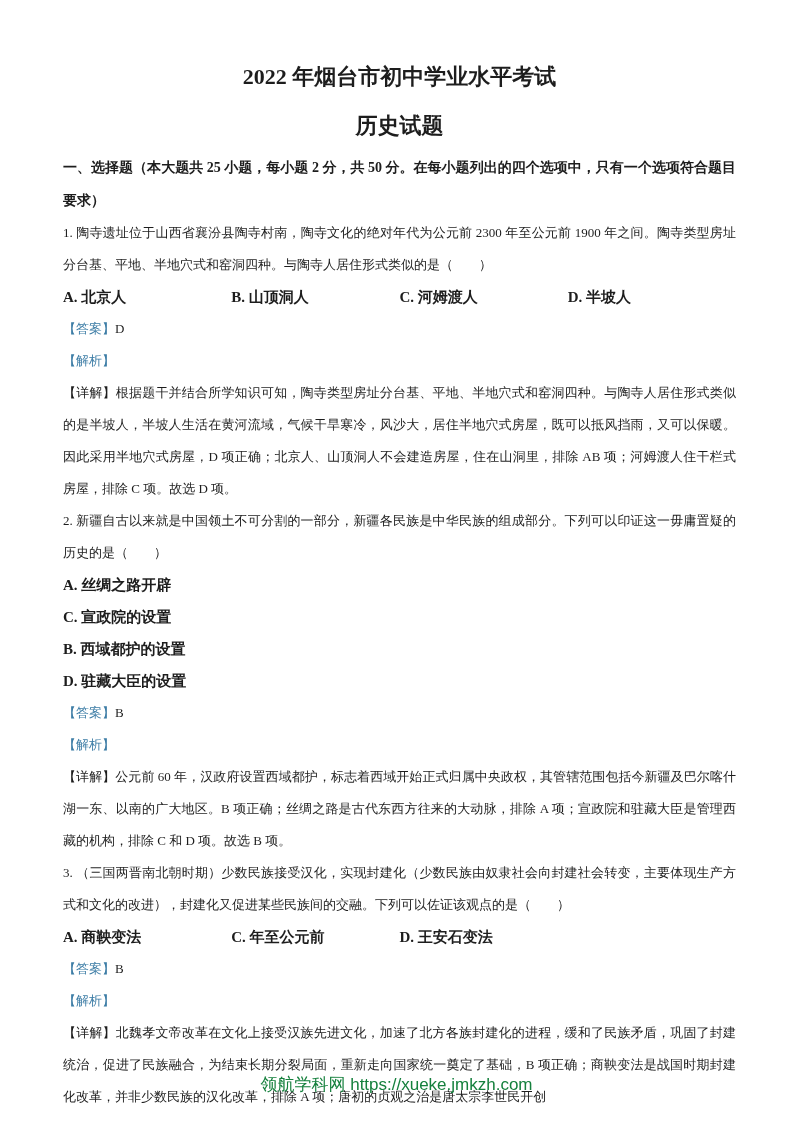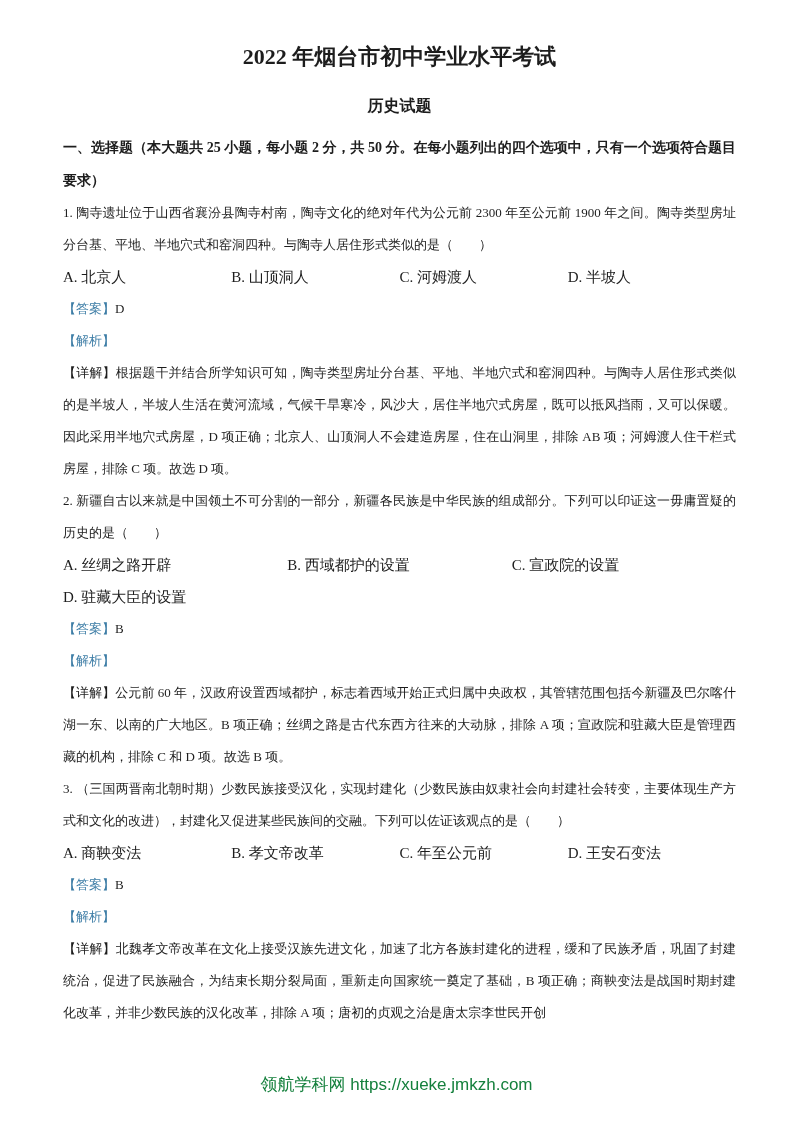--- a/index.html
+++ b/index.html
@@ -10,7 +10,7 @@
     margin: 0 auto;
     background: #ffffff;
     box-sizing: border-box;
-    padding: 26px 57px 0 63px;
+    padding: 46px 57px 0 63px;
     font-family: "Liberation Serif", "DejaVu Serif", serif;
     color: #1d1d1d;
     overflow: hidden;

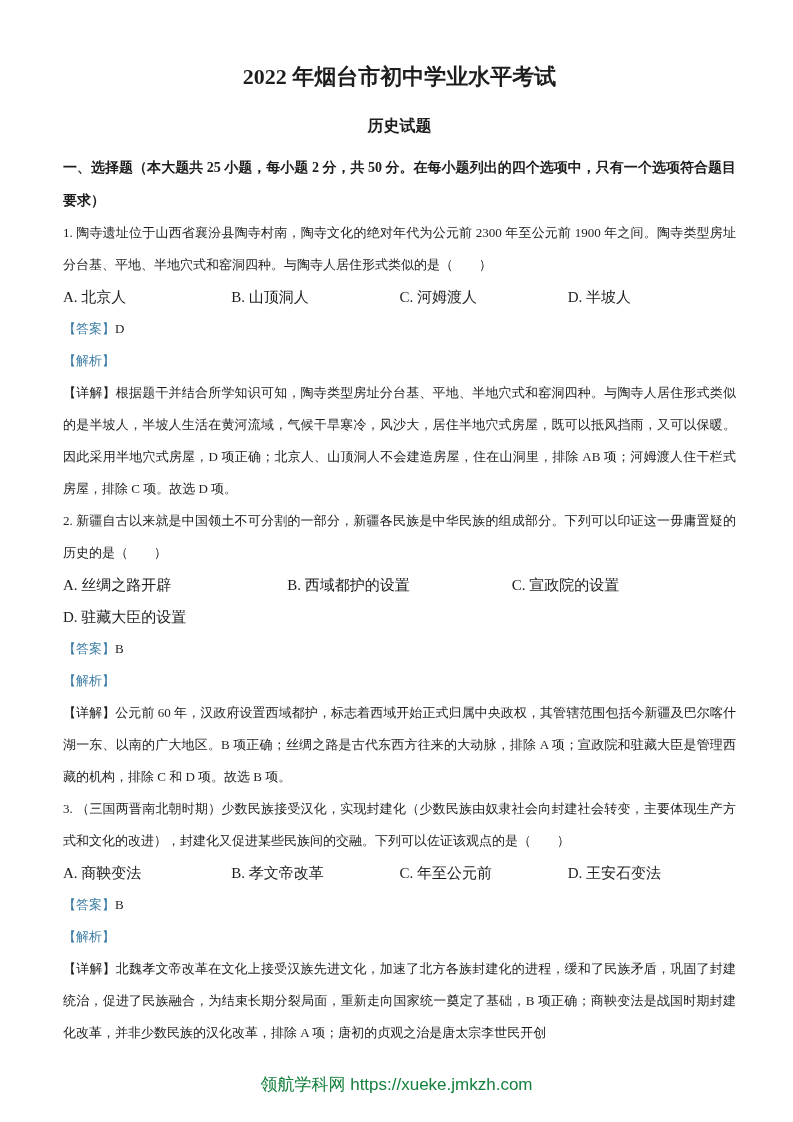--- a/index.html
+++ b/index.html
@@ -25,7 +25,7 @@
   .title2 {
     margin: 15px 0 8px 0;
     text-align: center;
-    font-size: 16px;
+    font-size: 22px;
     font-weight: 700;
     line-height: 34px;
   }

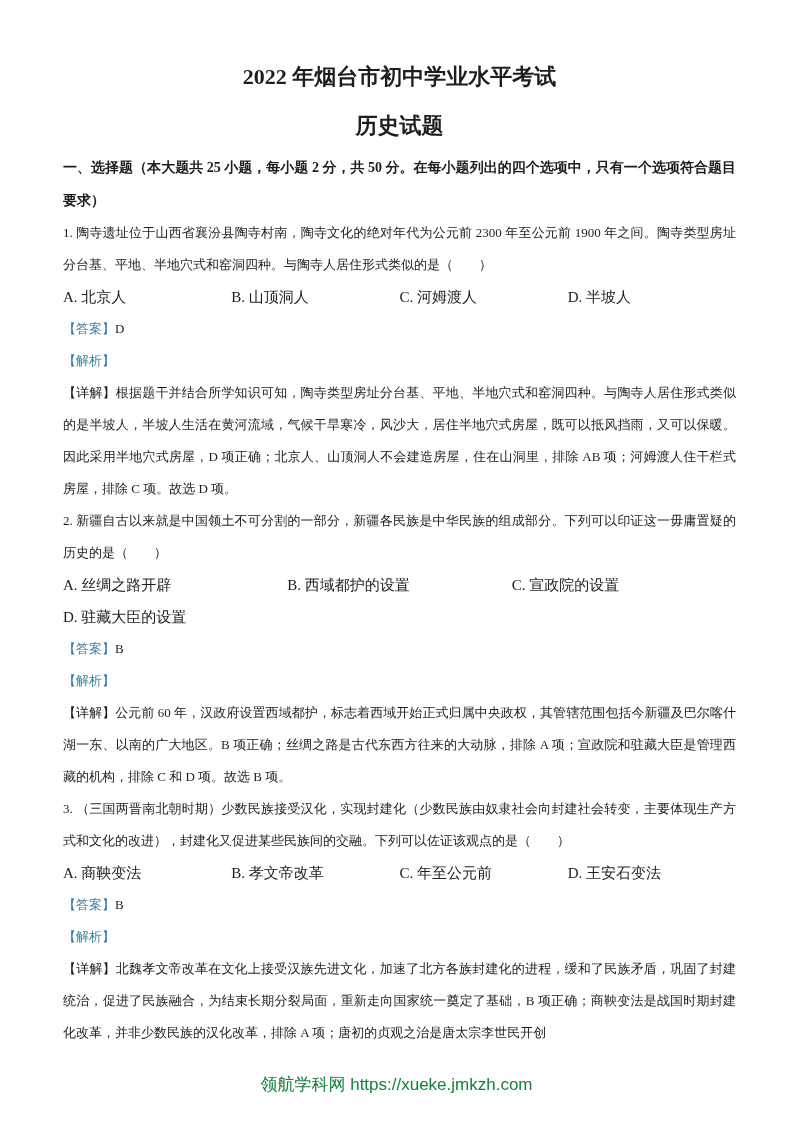--- a/index.html
+++ b/index.html
@@ -47,6 +47,7 @@
     display: grid;
     font-size: 15px;
     line-height: 32px;
+    font-weight: bold;
   }
   .options.cols-4 { grid-template-columns: repeat(4, 1fr); }
   .options.cols-2 { grid-template-columns: repeat(3, 1fr); }

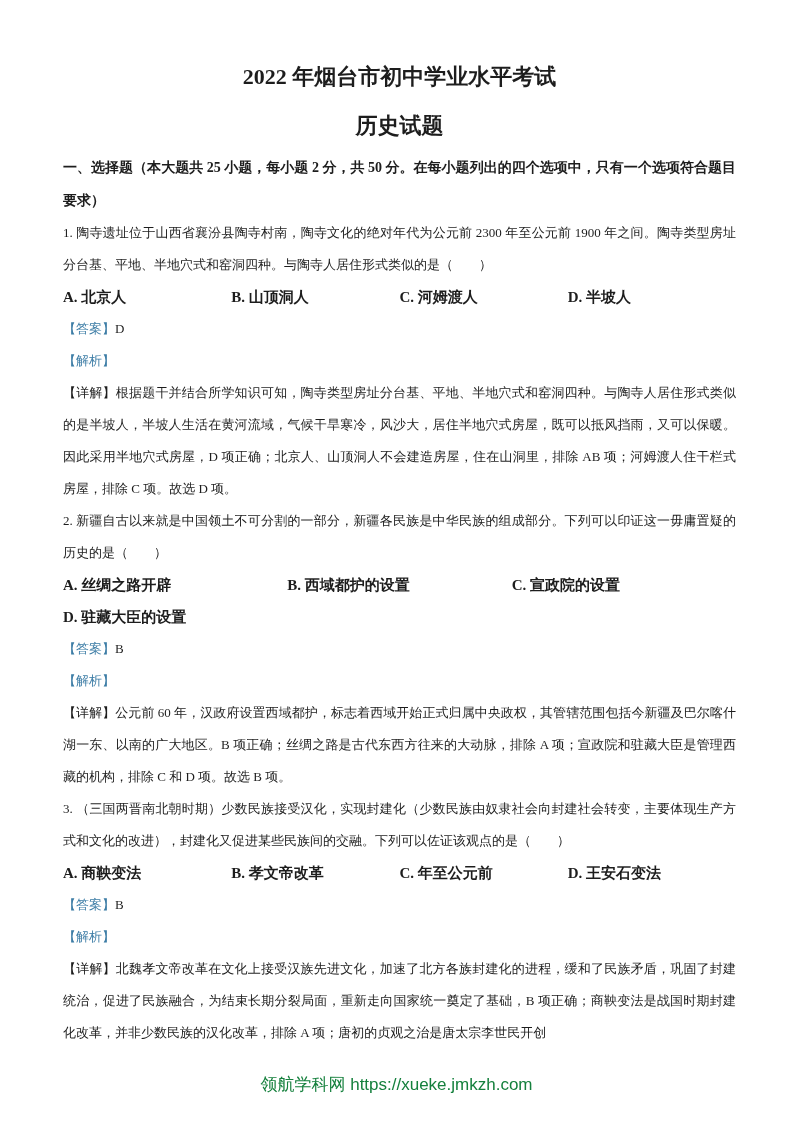--- a/index.html
+++ b/index.html
@@ -50,7 +50,7 @@
     font-weight: bold;
   }
   .options.cols-4 { grid-template-columns: repeat(4, 1fr); }
-  .options.cols-2 { grid-template-columns: repeat(3, 1fr); }
+  .options.cols-2 { grid-template-columns: repeat(1, 1fr); }
   .option { text-align: left; white-space: nowrap; }
   .blue { color: #3d7da6; }
   .footer {

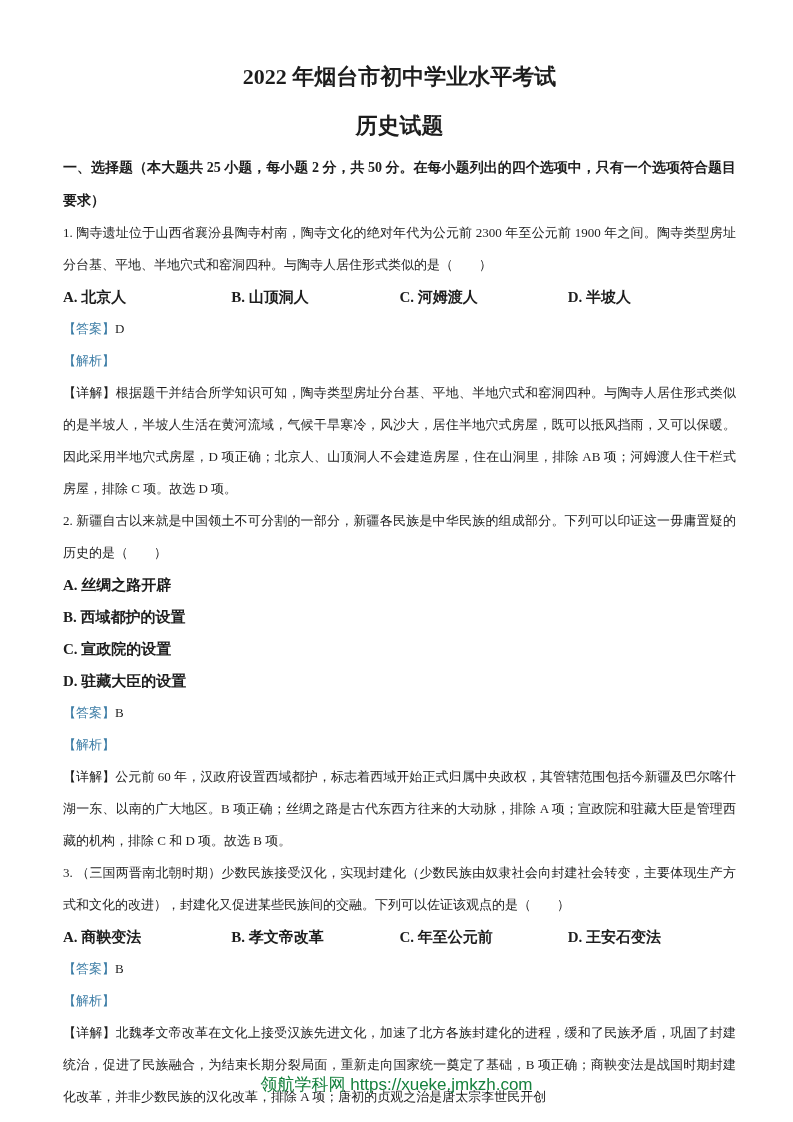--- a/index.html
+++ b/index.html
@@ -89,8 +89,8 @@
     <p class="stem">2. 新疆自古以来就是中国领土不可分割的一部分，新疆各民族是中华民族的组成部分。下列可以印证这一毋庸置疑的历史的是（　　）</p>
     <div class="options cols-2">
           <span class="option">A. 丝绸之路开辟</span>
+          <span class="option">C. 宣政院的设置</span>
           <span class="option">B. 西域都护的设置</span>
-          <span class="option">C. 宣政院的设置</span>
           <span class="option">D. 驻藏大臣的设置</span>
         </div>
     <p class="answer-line"><span class="blue" style="color: rgb(61, 125, 166);">【答案】</span><span>B</span></p>

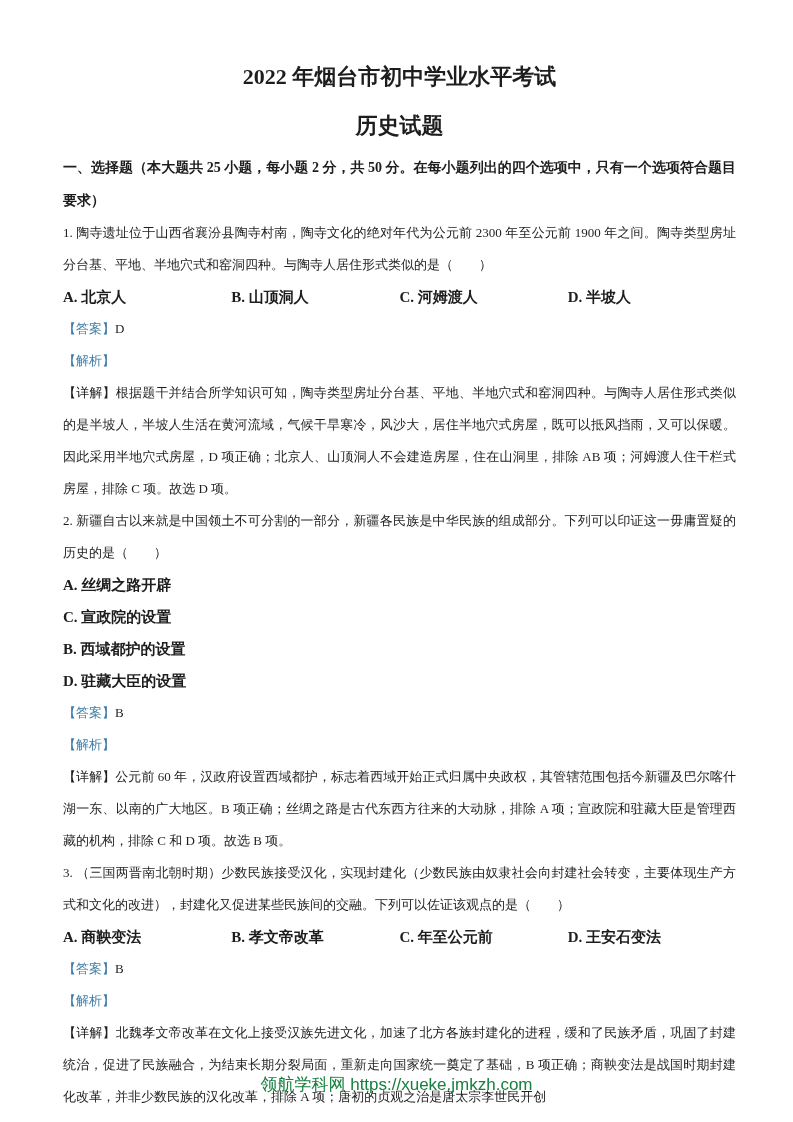--- a/index.html
+++ b/index.html
@@ -102,7 +102,6 @@
     <p class="stem">3. （三国两晋南北朝时期）少数民族接受汉化，实现封建化（少数民族由奴隶社会向封建社会转变，主要体现生产方式和文化的改进），封建化又促进某些民族间的交融。下列可以佐证该观点的是（　　）</p>
     <div class="options cols-4">
           <span class="option">A. 商鞅变法</span>
-          <span class="option">B. 孝文帝改革</span>
           <span class="option">C. 年至公元前</span>
           <span class="option">D. 王安石变法</span>
         </div>

